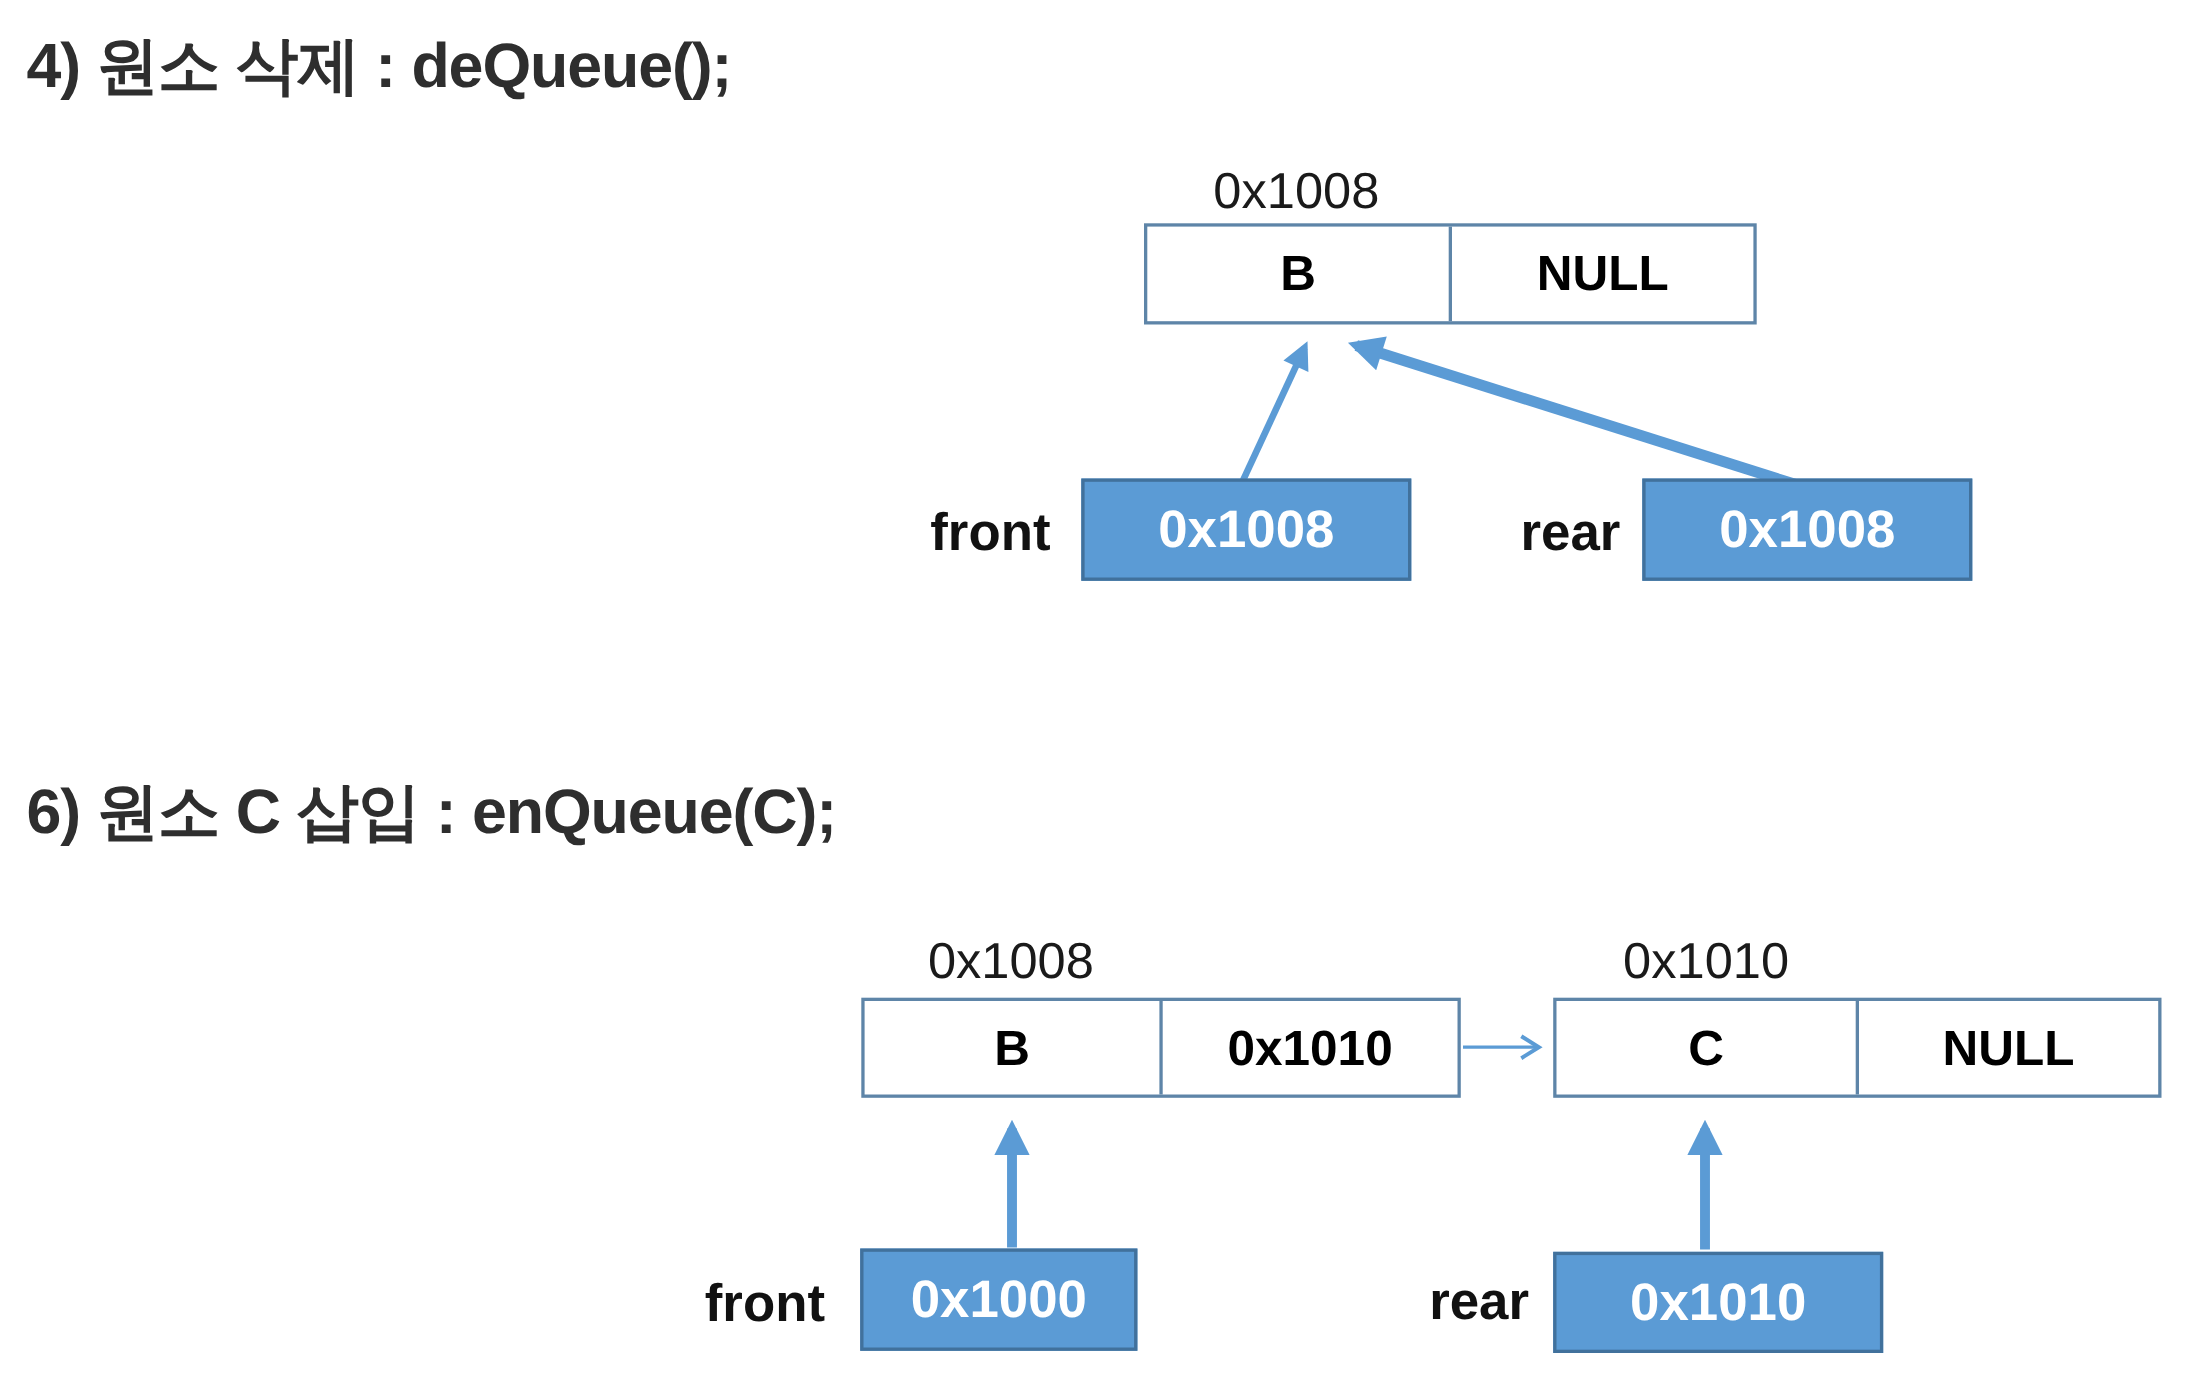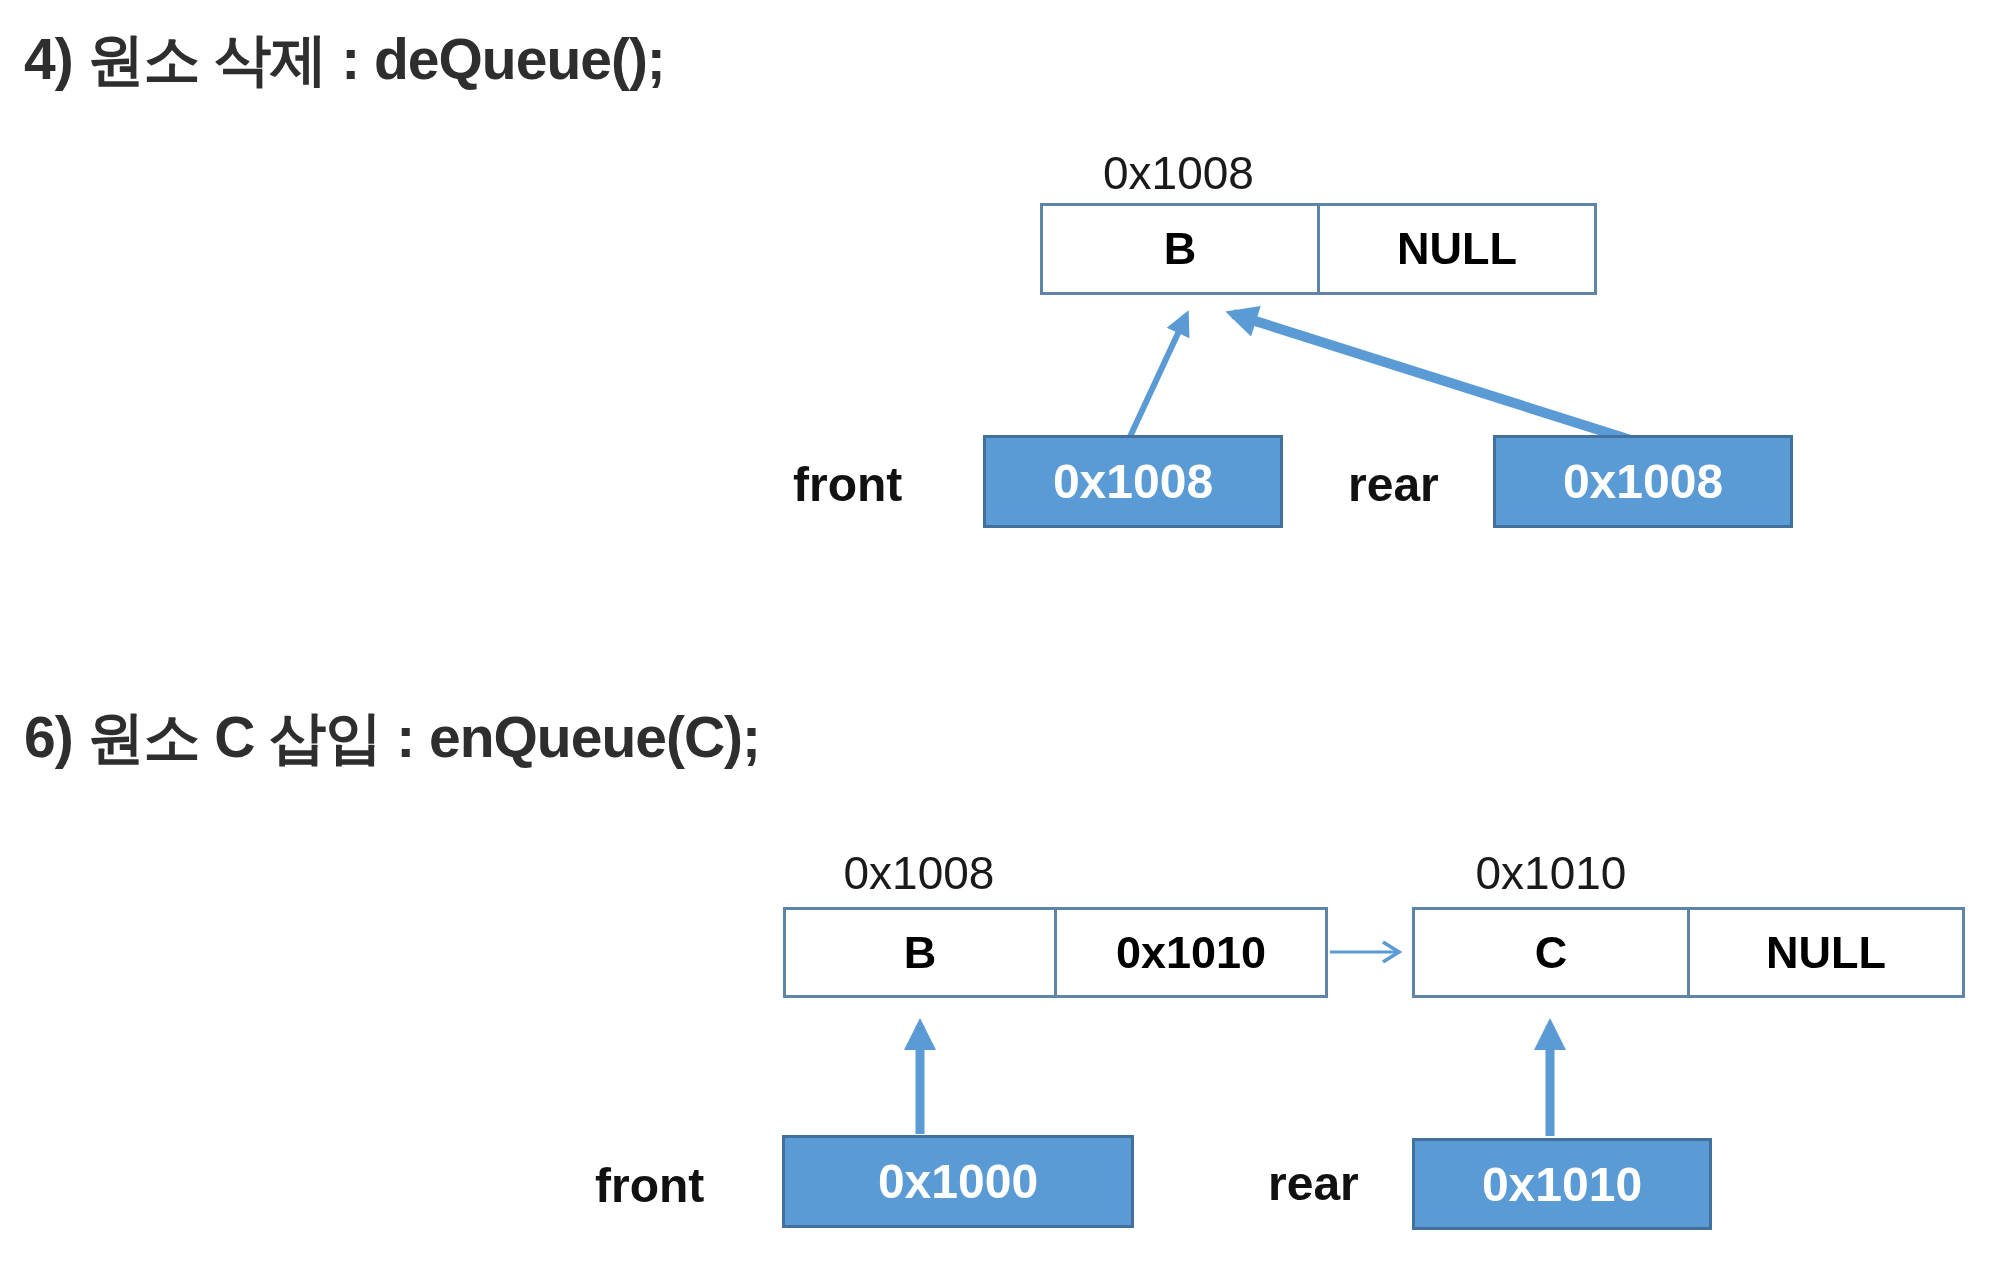--- a/index.html
+++ b/index.html
@@ -35,7 +35,7 @@
   .node .cell.first{border-right:3px solid var(--node-border);}
   .ptr-label{
     position:absolute;font-size:48px;font-weight:700;color:#111;
-    line-height:64px;text-align:left;white-space:nowrap;
+    line-height:64px;text-align:right;white-space:nowrap;
   }
   .ptr-box{
     position:absolute;box-sizing:border-box;background:var(--accent);

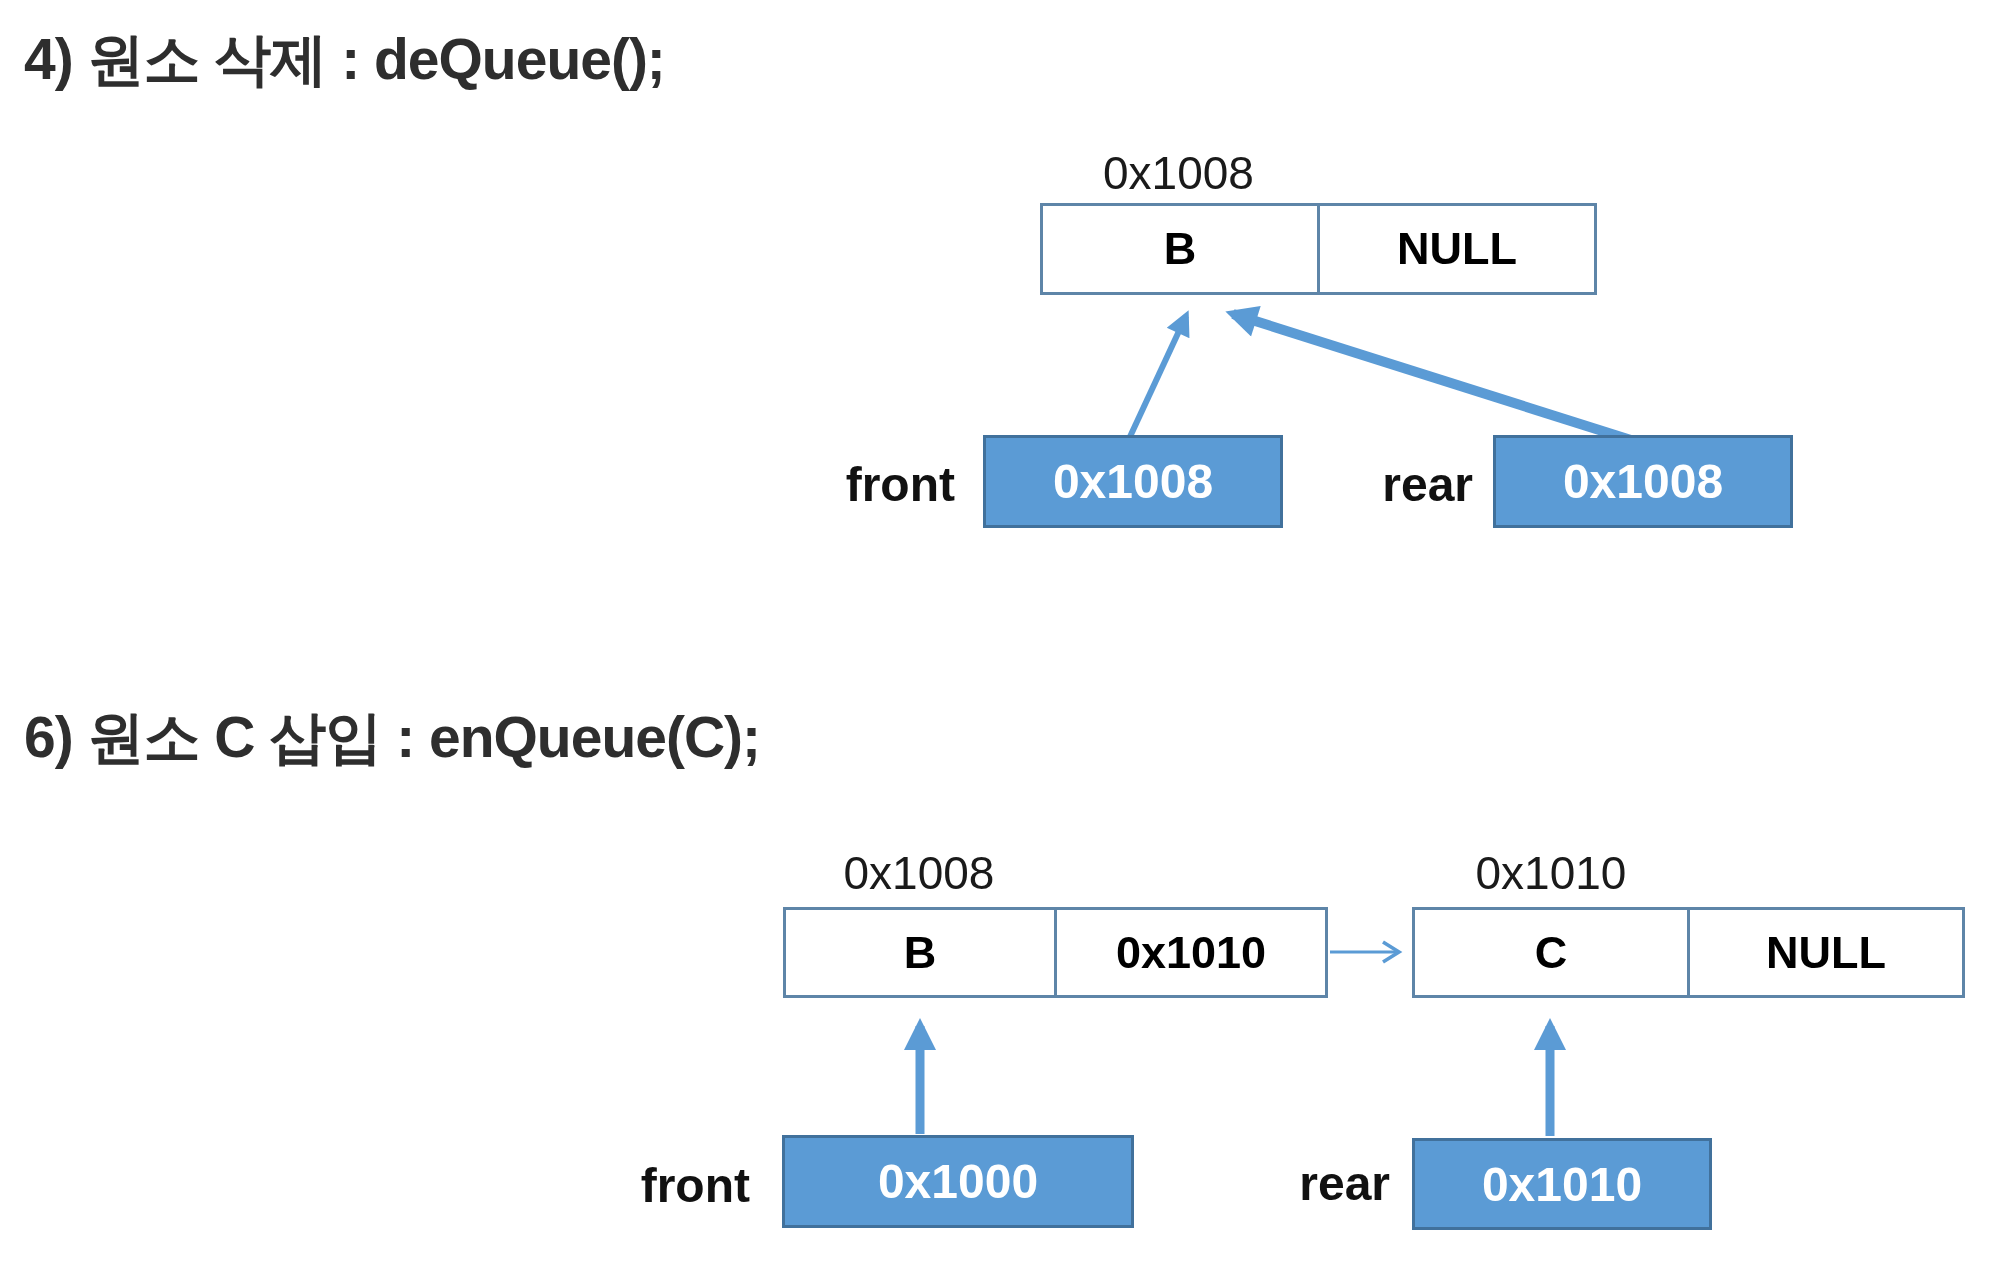--- a/index.html
+++ b/index.html
@@ -105,7 +105,7 @@
   </div>
 
   <div class="ptr-label" style="left:595px;top:1154px;width:155px">front</div>
-  <div class="ptr-box" style="left:782px;top:1135px;width:352px;height:93px">0x1000</div>
+  <div class="ptr-box" style="left:782px;top:1135px;width:252px;height:93px">0x1000</div>
 
   <div class="ptr-label" style="left:1268px;top:1152px;width:122px">rear</div>
   <div class="ptr-box" style="left:1412px;top:1138px;width:300px;height:92px">0x1010</div>

